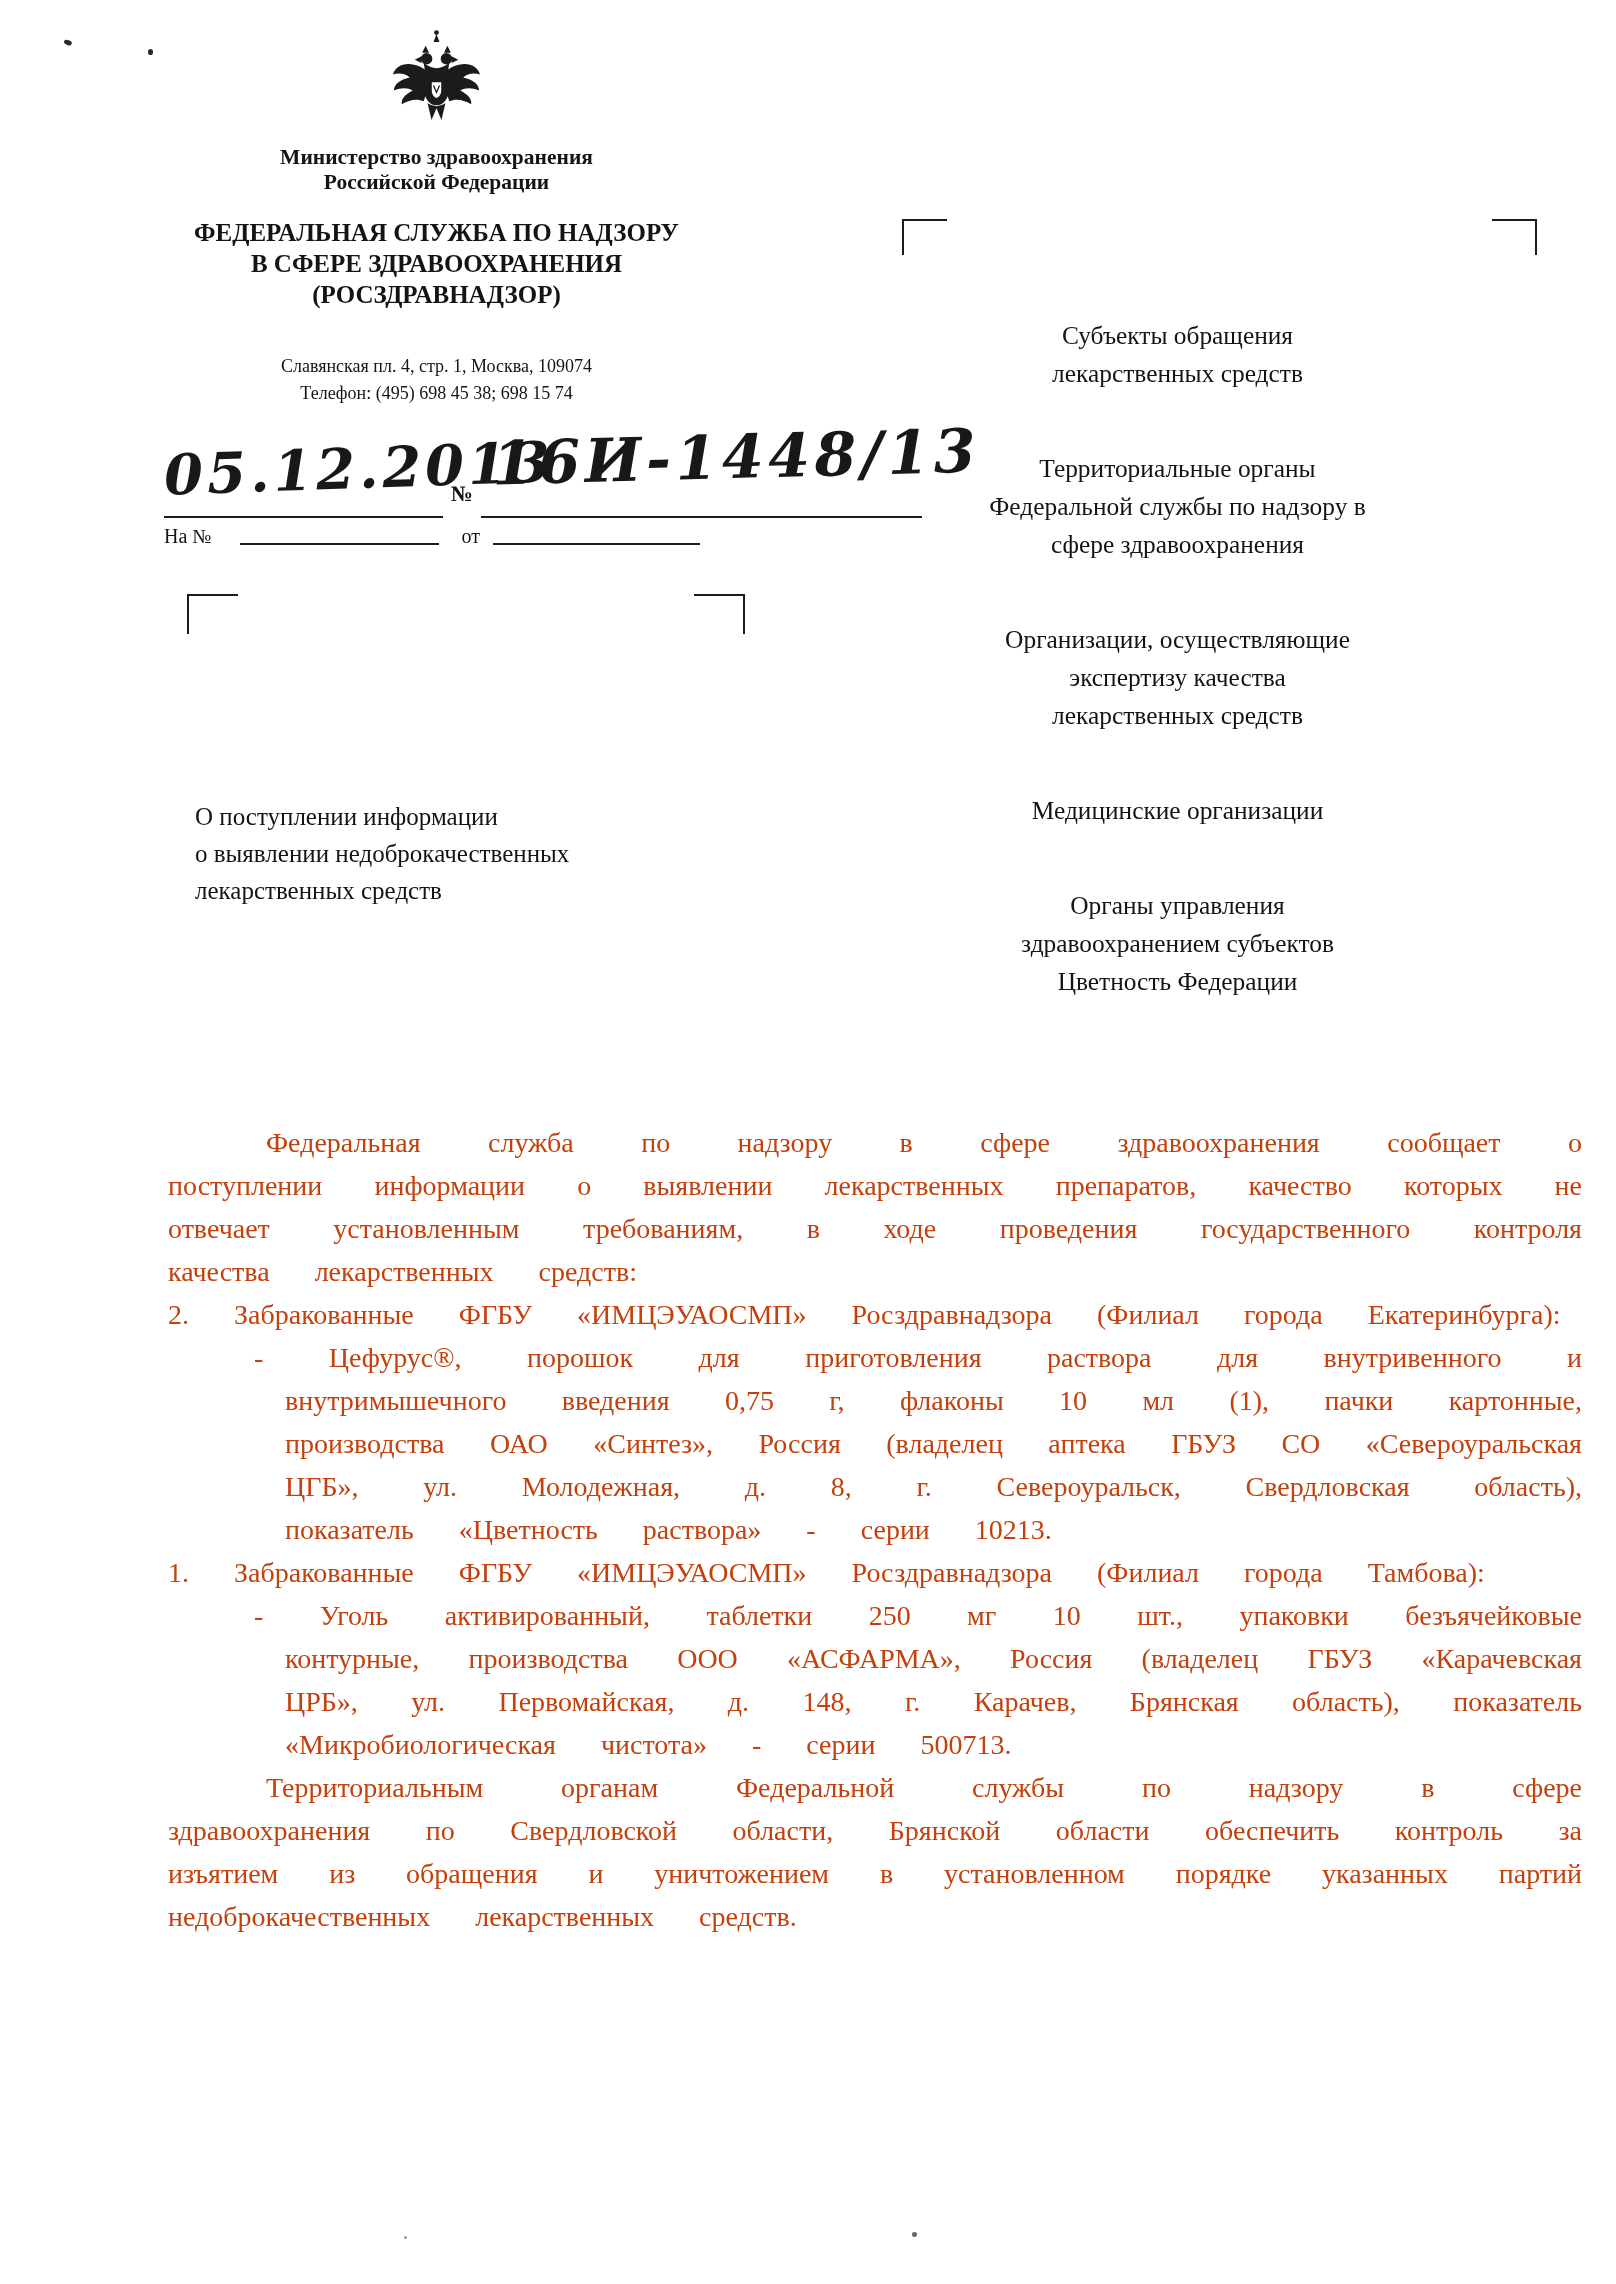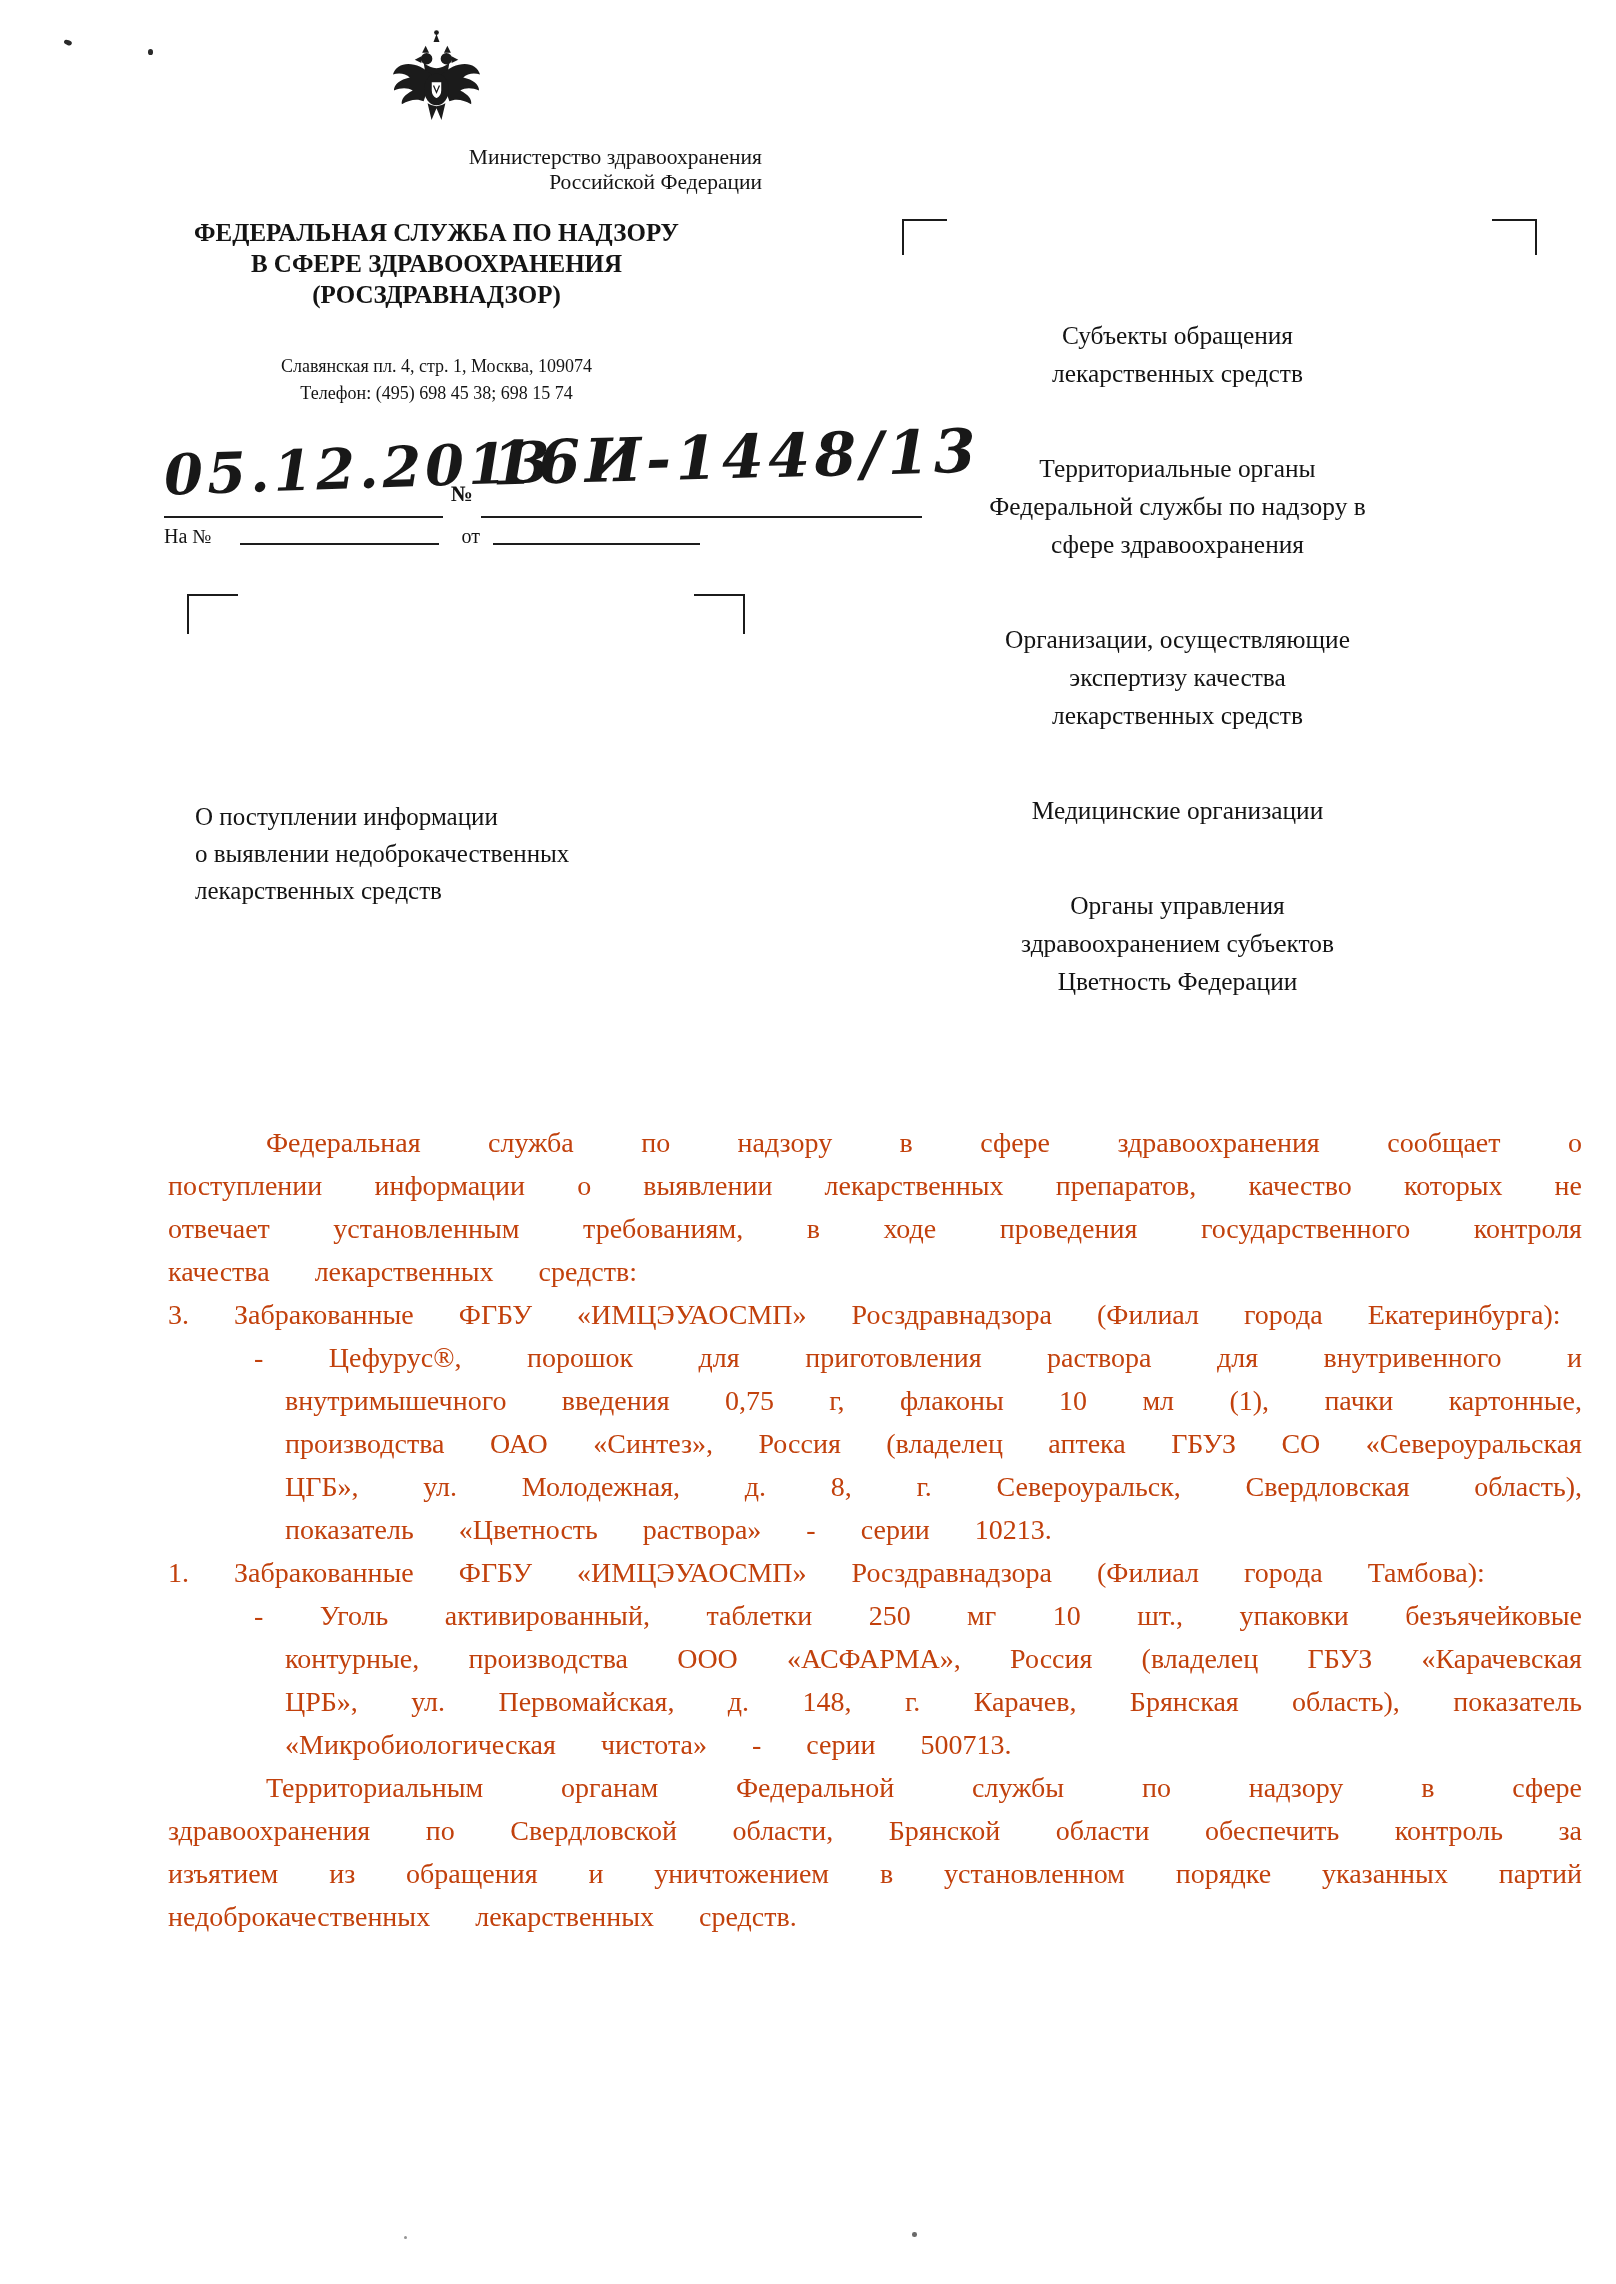--- a/index.html
+++ b/index.html
@@ -28,9 +28,8 @@
   .emblem { display: block; margin: 0 auto; }
   .ministry {
     margin-top: 5.2px;
-    font-weight: normal; font-size: 21.5px; line-height: 25px;
+    font-weight: bold; font-size: 21.5px; line-height: 25px;
     white-space: pre-line;
-    text-align: right;
   }
   .service {
     margin-top: 22px;

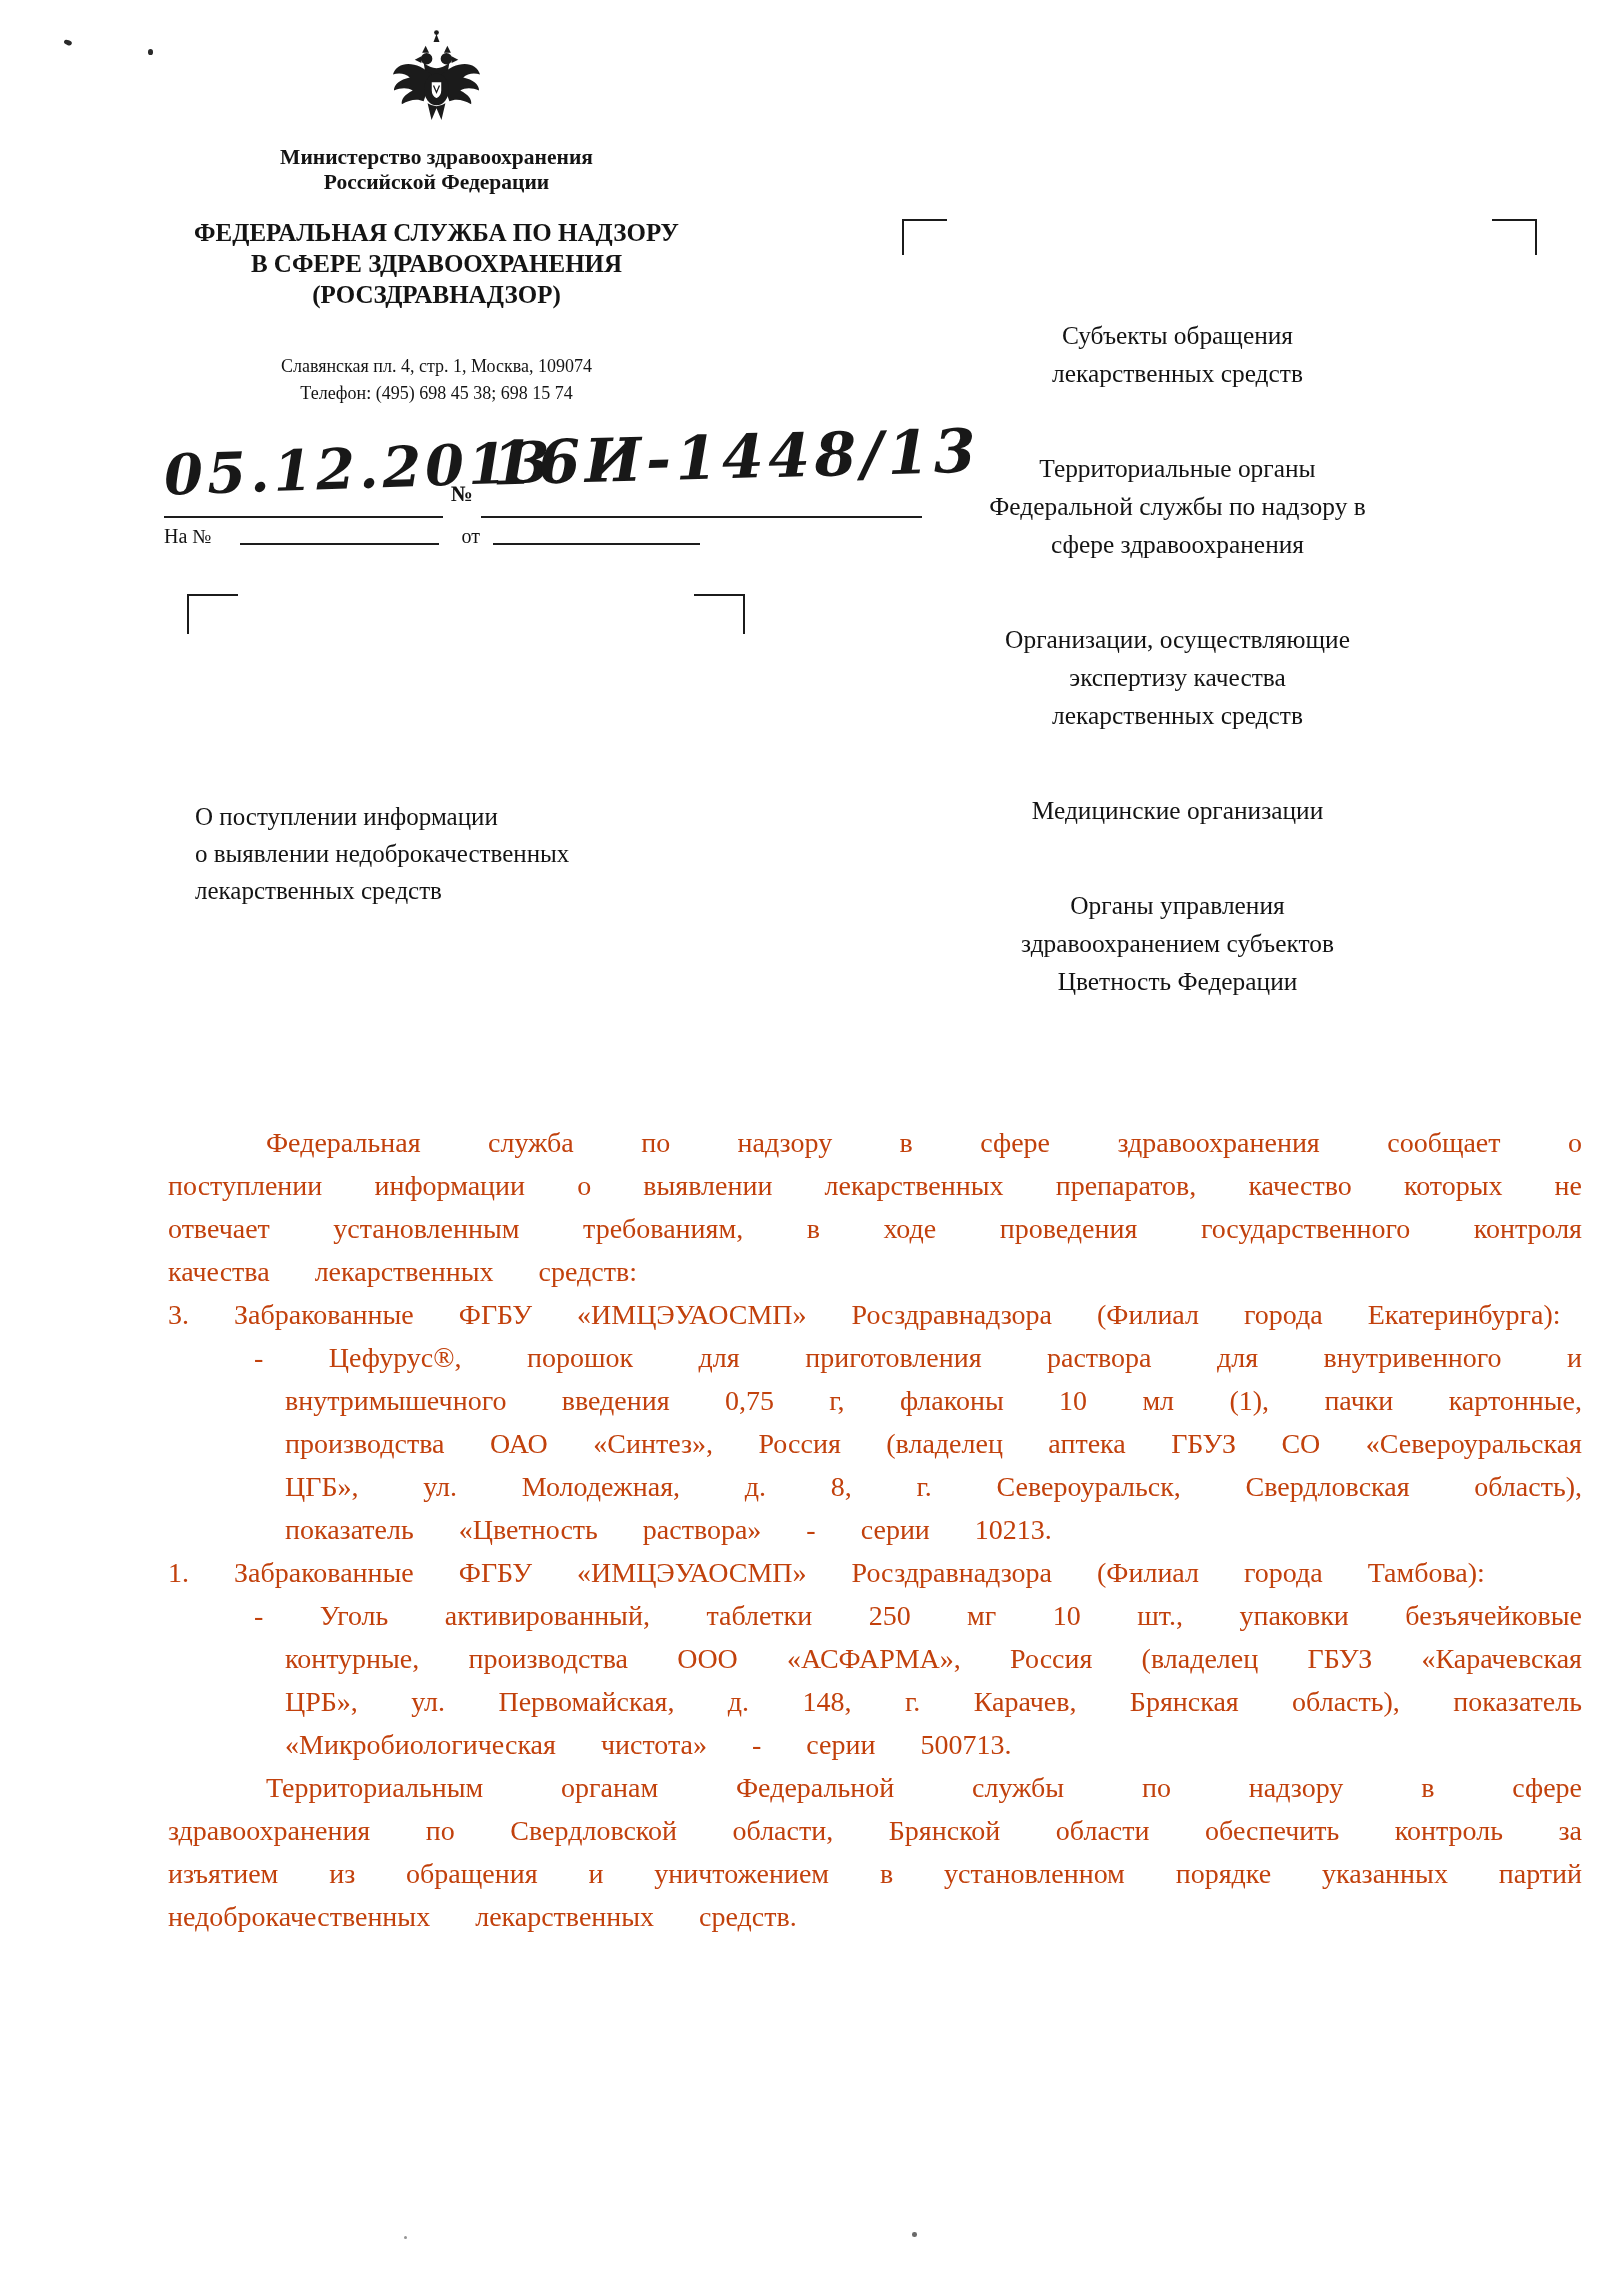--- a/index.html
+++ b/index.html
@@ -176,7 +176,7 @@
 
   <div class="doc-body">
     <p class="para-indent">Федеральная служба по надзору в сфере здравоохранения сообщает о поступлении информации о выявлении лекарственных препаратов, качество которых не отвечает установленным требованиям, в ходе проведения государственного контроля качества лекарственных средств:</p>
-    <p class="list-item">3. Забракованные ФГБУ «ИМЦЭУАОСМП» Росздравнадзора (Филиал города Екатеринбурга):</p>
+    <p class="list-item">2. Забракованные ФГБУ «ИМЦЭУАОСМП» Росздравнадзора (Филиал города Екатеринбурга):</p>
     <p class="sub-item">- Цефурус®, порошок для приготовления раствора для внутривенного и внутримышечного введения 0,75 г, флаконы 10 мл (1), пачки картонные, производства ОАО «Синтез», Россия (владелец аптека ГБУЗ СО «Североуральская ЦГБ», ул. Молодежная, д. 8, г. Североуральск, Свердловская область), показатель «Цветность раствора» - серии 10213.</p>
     <p class="list-item">1. Забракованные ФГБУ «ИМЦЭУАОСМП» Росздравнадзора (Филиал города Тамбова):</p>
     <p class="sub-item">- Уголь активированный, таблетки 250 мг 10 шт., упаковки безъячейковые контурные, производства ООО «АСФАРМА», Россия (владелец ГБУЗ «Карачевская ЦРБ», ул. Первомайская, д. 148, г. Карачев, Брянская область), показатель «Микробиологическая чистота» - серии 500713.</p>

